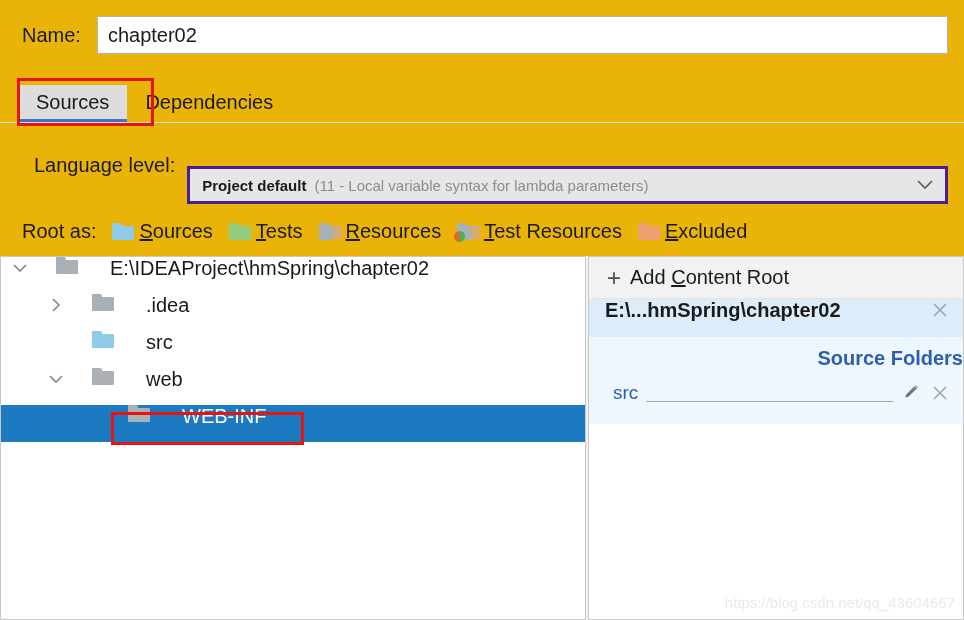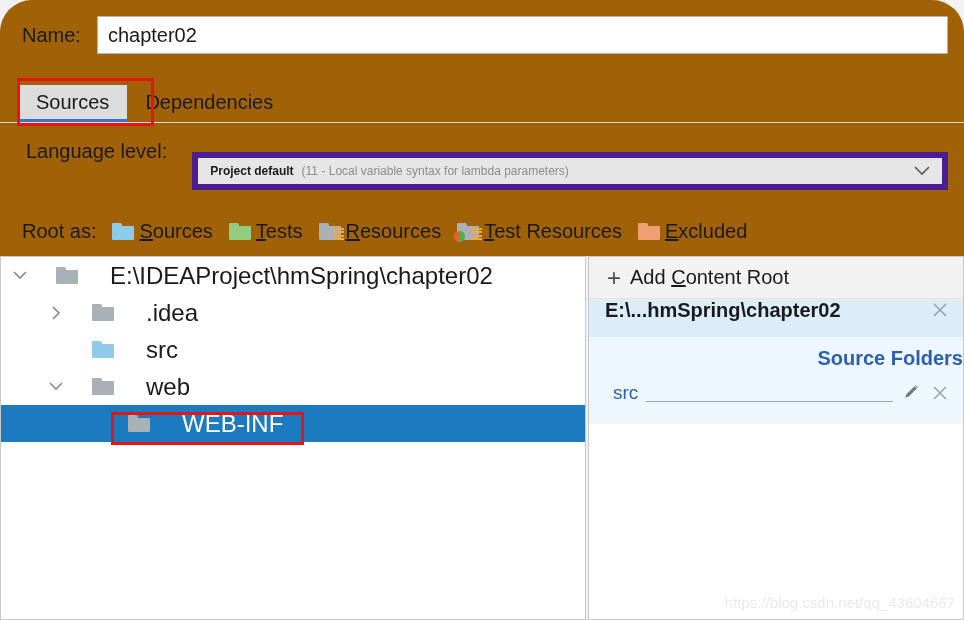--- a/index.html
+++ b/index.html
@@ -14,8 +14,7 @@
   #app {
     position: relative;
     width: 964px; height: 620px;
-    background: #a16207;
-    border-radius: 32px;
+    background: #eab308;
   }
 
   

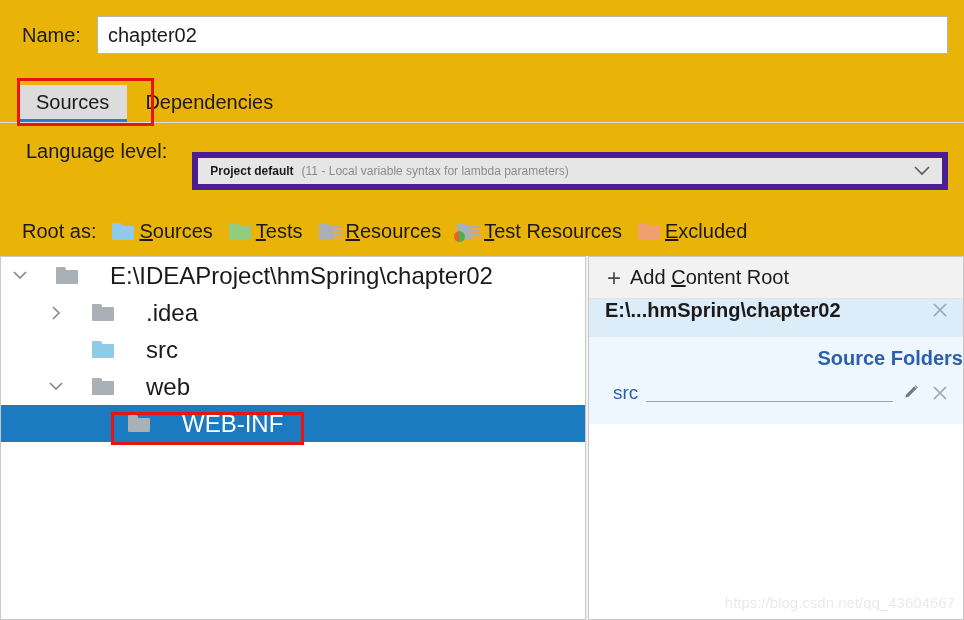--- a/index.html
+++ b/index.html
@@ -80,12 +80,11 @@
   
   .lang-row {
     position: absolute;
-    left: 0; top: 128px;
+    left: 0; top: 142px;
     width: 964px; height: 46px;
     display: flex;
     align-items: center;
-    padding-left: 26px;
-    gap: 13px;
+    padding-left: 34px;
   }
   .lang-label {
     font-size: 20px;

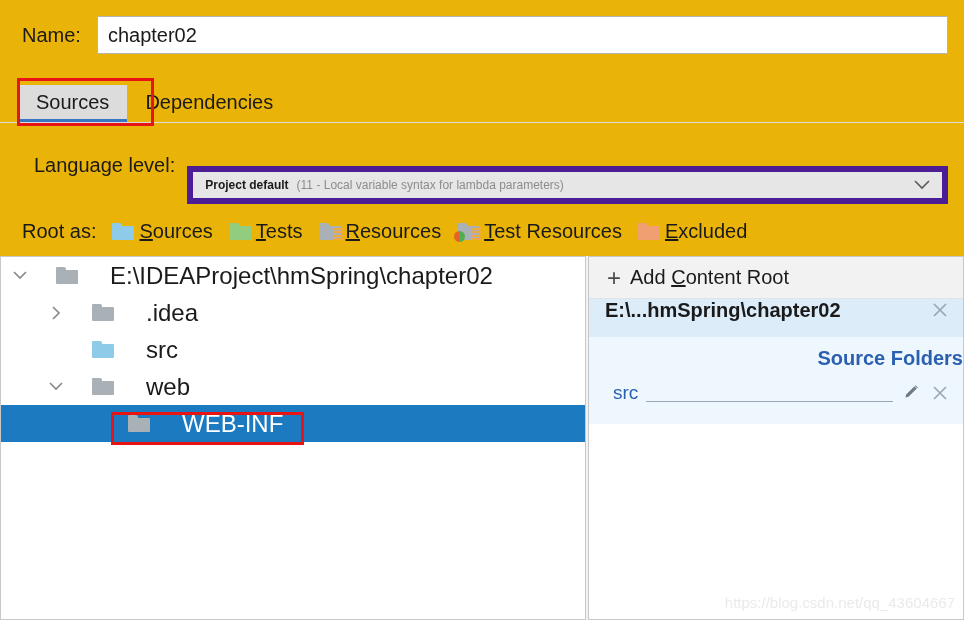--- a/index.html
+++ b/index.html
@@ -96,11 +96,11 @@
     margin-right: 16px;
     height: 38px;
     background: #e6e6e6;
-    border: 6px solid #4c1d95;
+    border: 3px solid #4c1d95;
     display: flex;
     align-items: center;
     padding: 0 10px 0 12px;
-    font-size: 12px;
+    font-size: 15px;
     margin-top: 40px;
   }
   .lang-value { font-weight: bold; color: #1a1a1a; white-space: nowrap; }

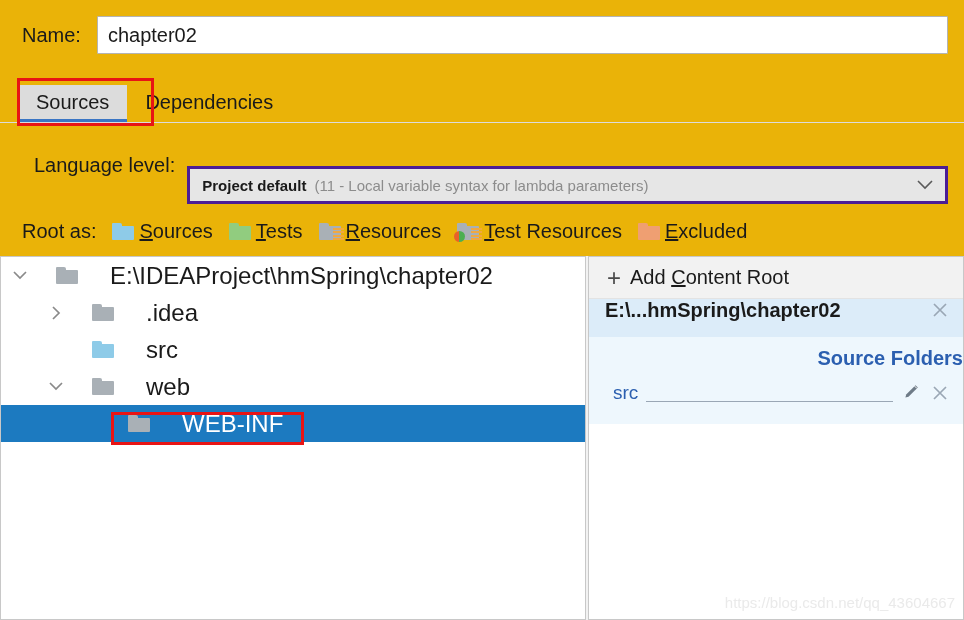--- a/index.html
+++ b/index.html
@@ -198,8 +198,8 @@
   .trow {
     height: 37px;
     display: flex;
-    align-items: center;
-    font-size: 24px;
+    align-items: flex-start;
+    font-size: 20px;
     color: #1a1a1a;
     position: relative;
     gap: 25px;

